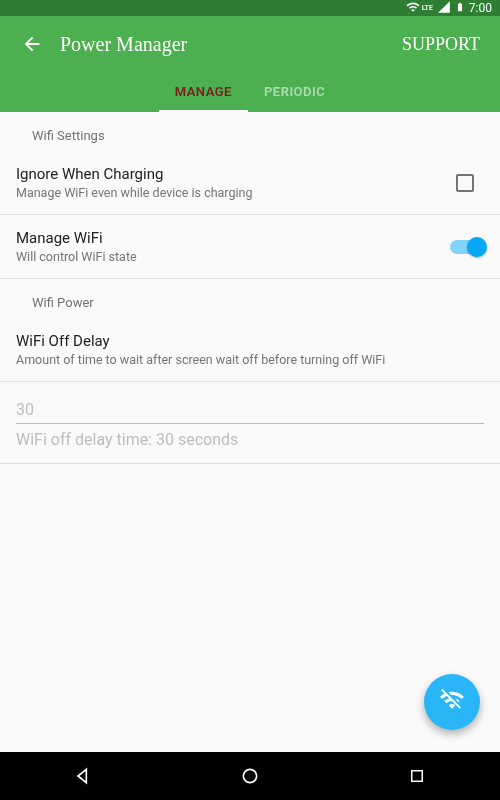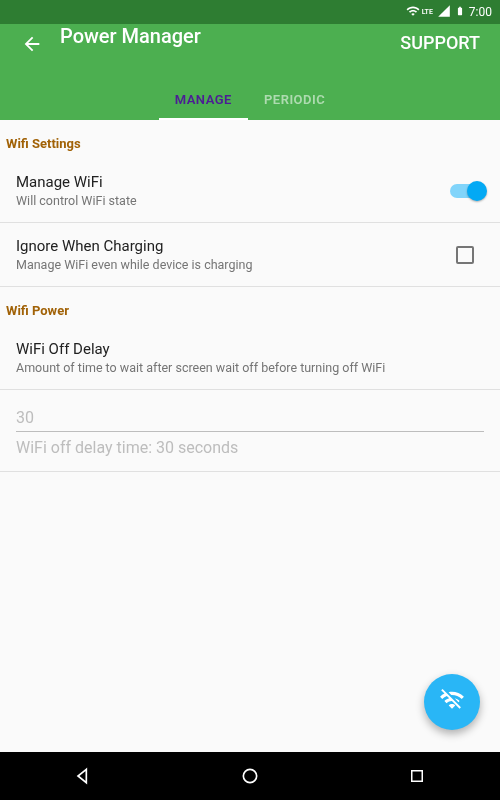--- a/index.html
+++ b/index.html
@@ -12,7 +12,7 @@
     position: relative;
   }
   .status-bar {
-    height: 24px;
+    height: 16px;
     background: #2e7d32;
     display: flex;
     justify-content: flex-end;

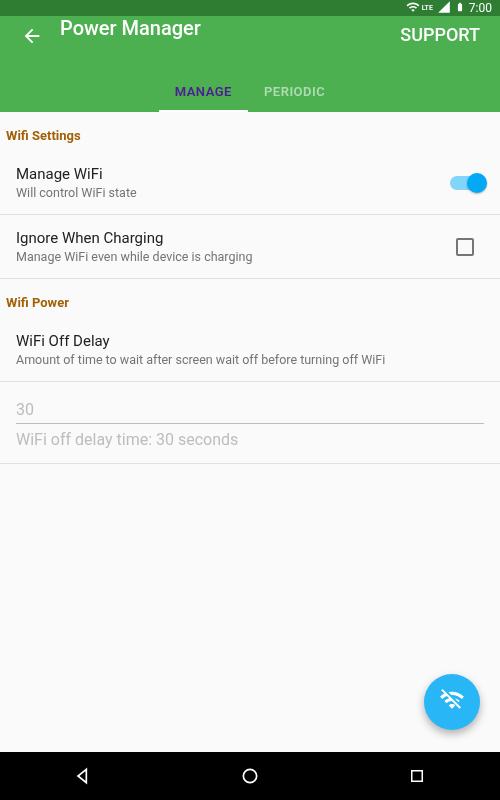--- a/index.html
+++ b/index.html
@@ -29,7 +29,9 @@
   .app-bar-top {
     height: 56px;
     display: flex;
+    align-items: center;
     padding: 0 12px;
+    font-family: Liberation Serif, serif;
   }
   .back-arrow {
     width: 40px;

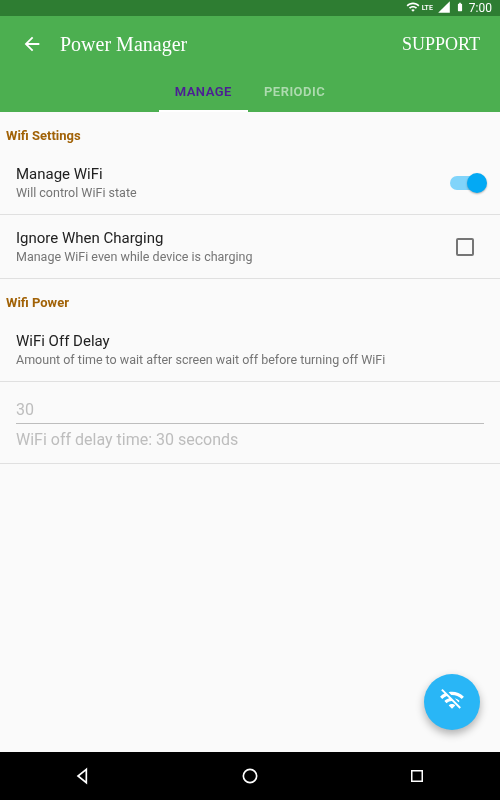--- a/index.html
+++ b/index.html
@@ -70,7 +70,7 @@
     color: rgba(255,255,255,0.55);
   }
   .tab.active {
-    color: #4c1d95;
+    color: #7f1d1d;
     border-bottom-color: #fff;
   }
   .content {

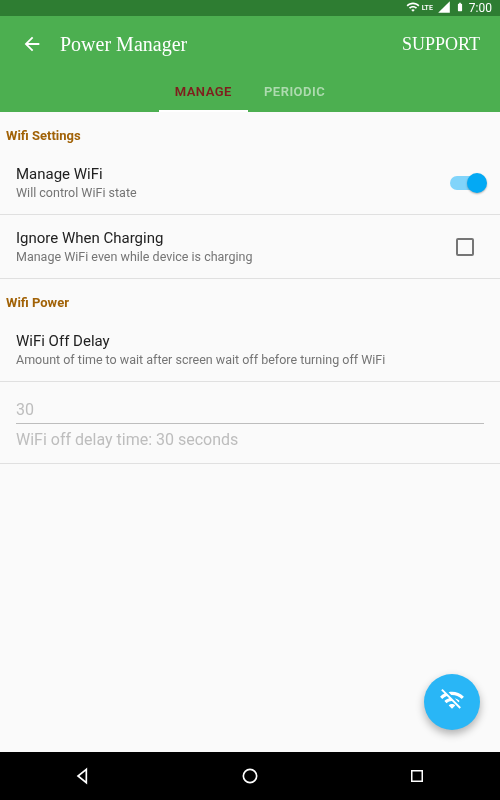--- a/index.html
+++ b/index.html
@@ -77,10 +77,10 @@
     background: #fafafa;
   }
   .section-header {
-    color: #a16207;
+    color: #737373;
     font-size: 13px;
-    font-weight: 700;
-    padding: 16px 6px 8px;
+    font-weight: 400;
+    padding: 16px 32px 8px;
   }
   .pref {
     padding: 14px 16px;

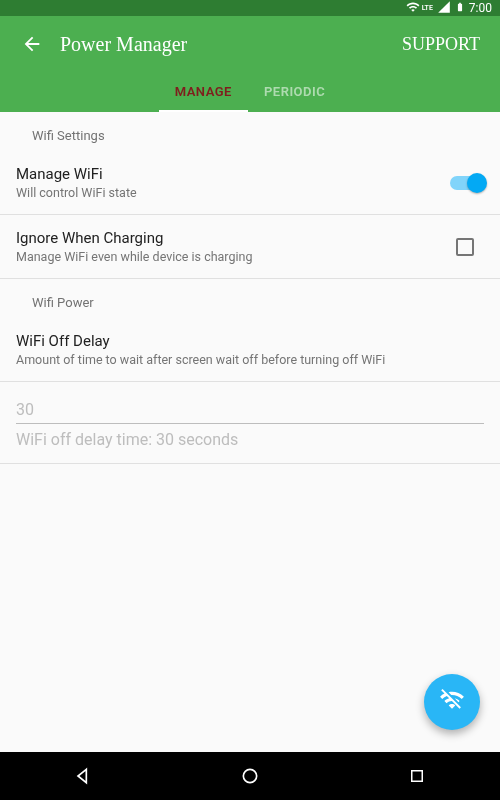--- a/index.html
+++ b/index.html
@@ -221,20 +221,20 @@
 
   <div class="pref">
     <div class="pref-text">
+      <div class="pref-title">Ignore When Charging</div>
+      <div class="pref-sub">Manage WiFi even while device is charging</div>
+    </div>
+    <div class="checkbox"></div>
+  </div>
+
+  <div class="pref">
+    <div class="pref-text">
       <div class="pref-title">Manage WiFi</div>
       <div class="pref-sub">Will control WiFi state</div>
     </div>
     <div class="switch">
       <div class="thumb"></div>
     </div>
-  </div>
-
-  <div class="pref">
-    <div class="pref-text">
-      <div class="pref-title">Ignore When Charging</div>
-      <div class="pref-sub">Manage WiFi even while device is charging</div>
-    </div>
-    <div class="checkbox"></div>
   </div>
 
   <div class="section-header">Wifi Power</div>

